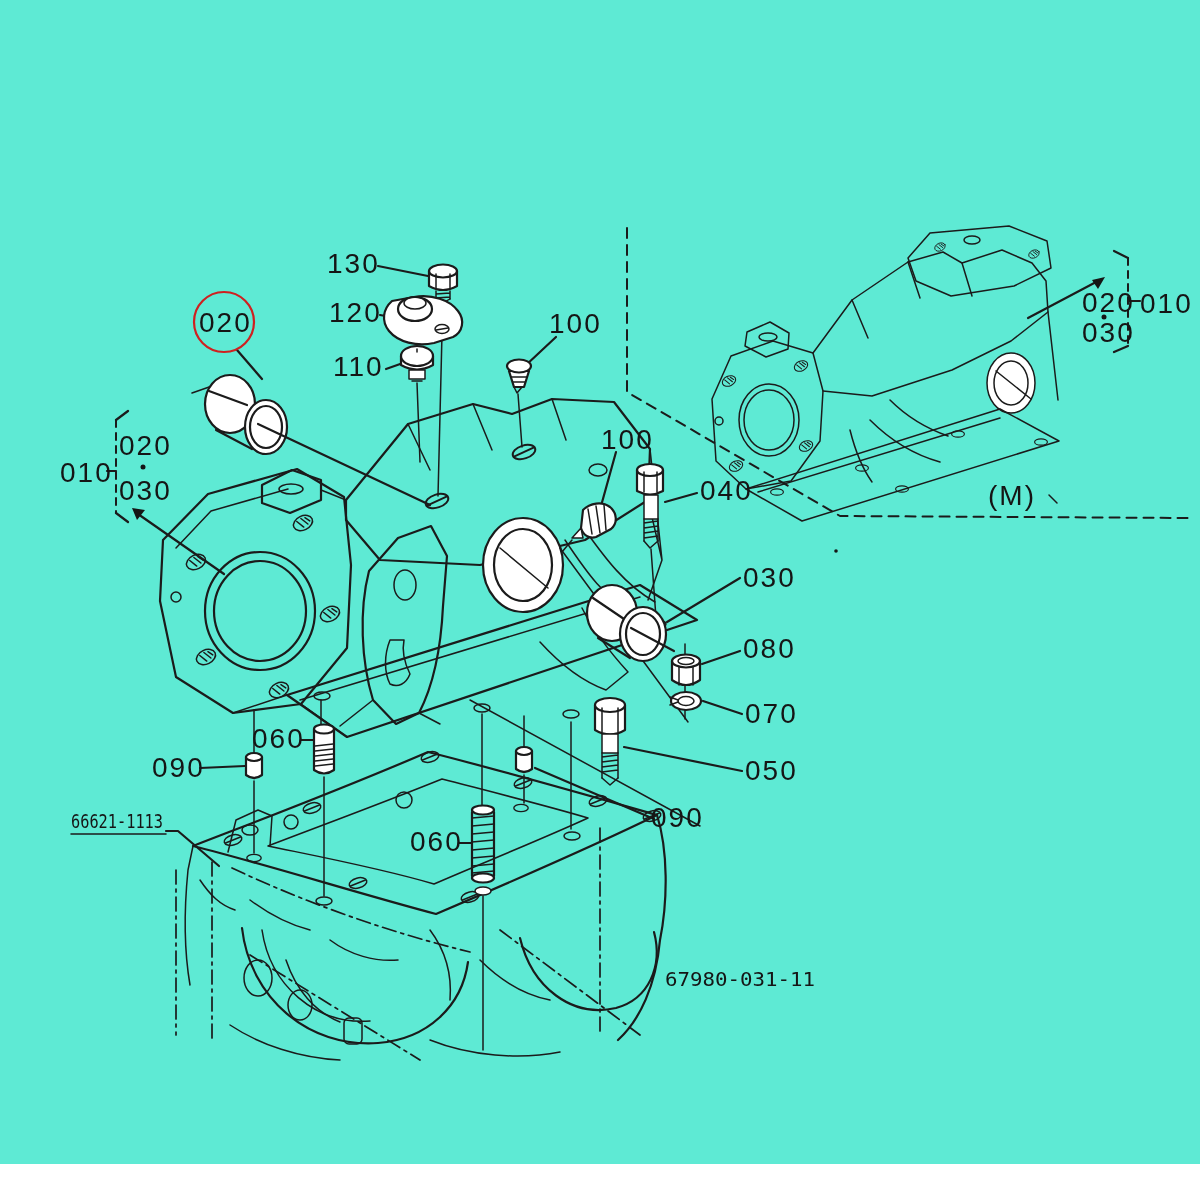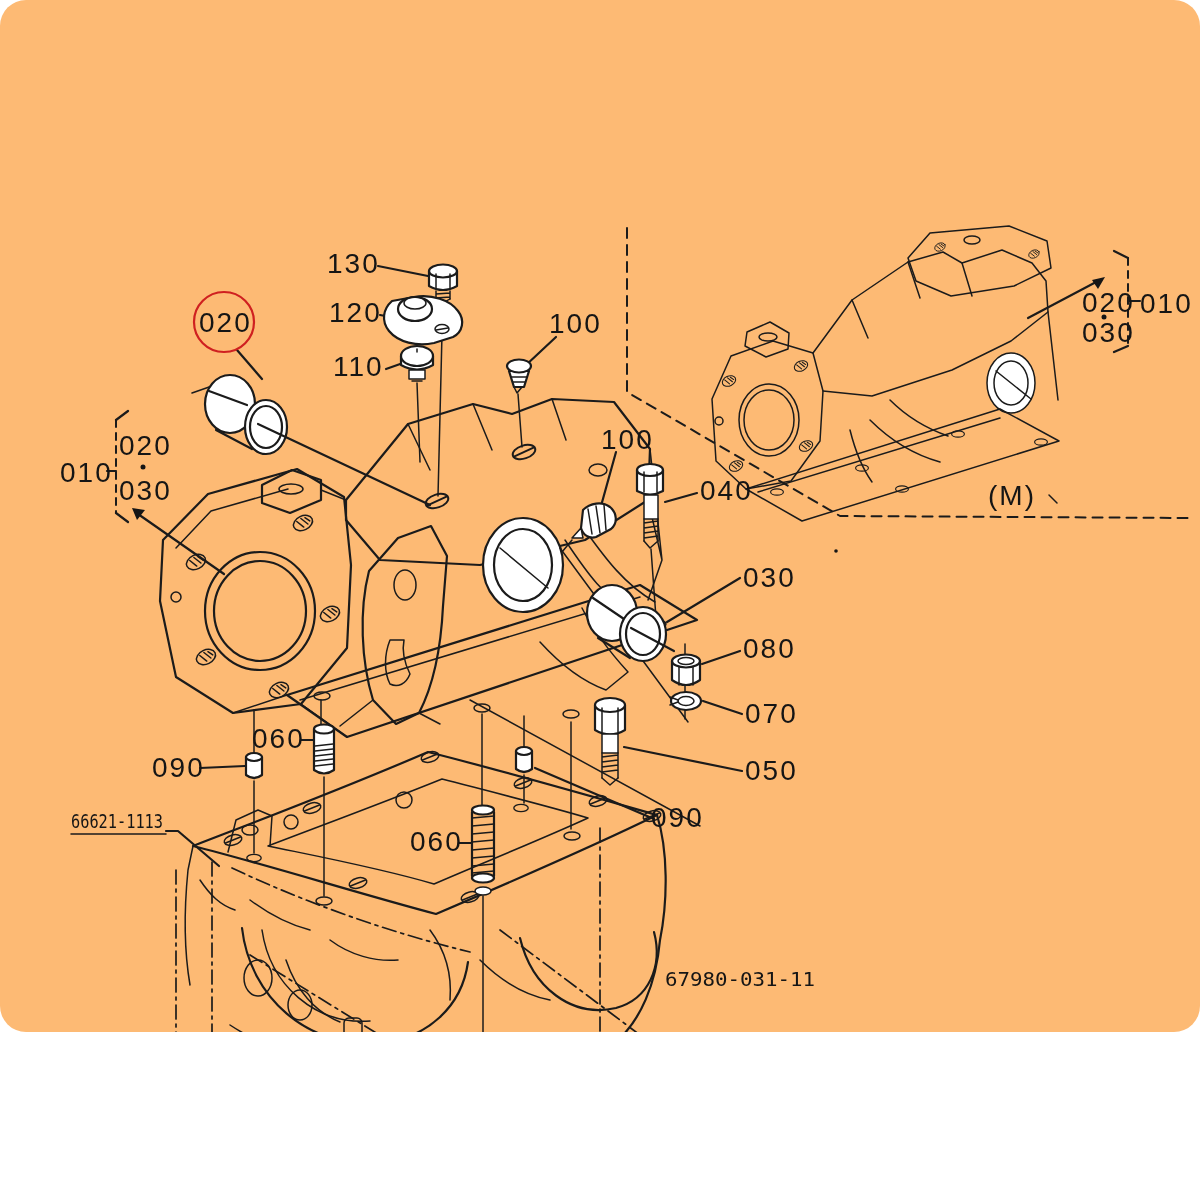--- a/index.html
+++ b/index.html
@@ -3,7 +3,7 @@
 <meta charset="utf-8">
 <style>
   html,body{margin:0;padding:0;background:#ffffff;}
-  .stage{position:relative;width:1200px;height:1032px;background:#fdba74;overflow:hidden;border-radius:26px;}
+  .stage{position:relative;width:1200px;height:1164px;background:#5eead4;overflow:hidden;}
   svg{display:block;}
   .draw{fill:none;stroke:#1b1b1b;stroke-width:2.2;stroke-linecap:round;stroke-linejoin:round;}
   .thin{stroke-width:1.5;}

